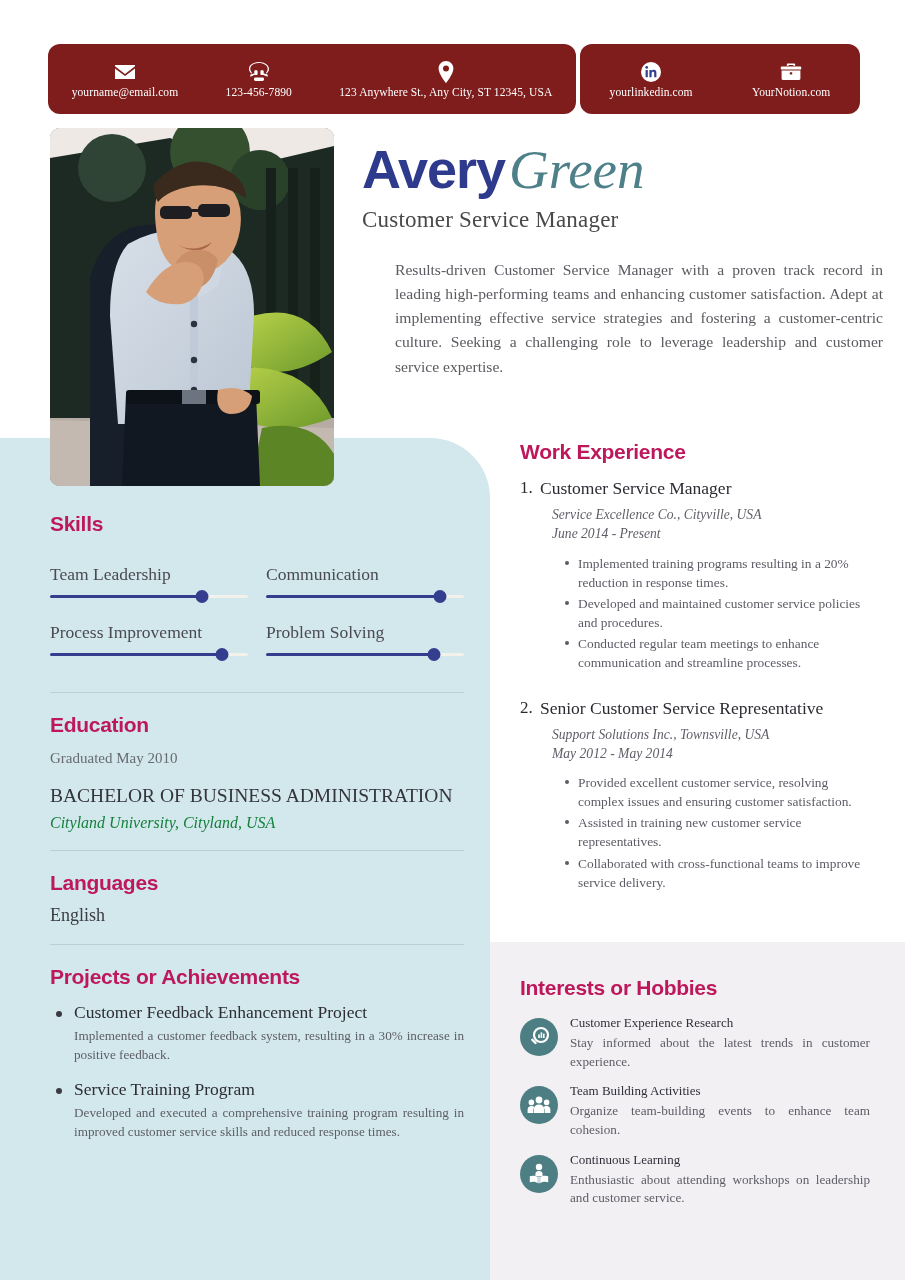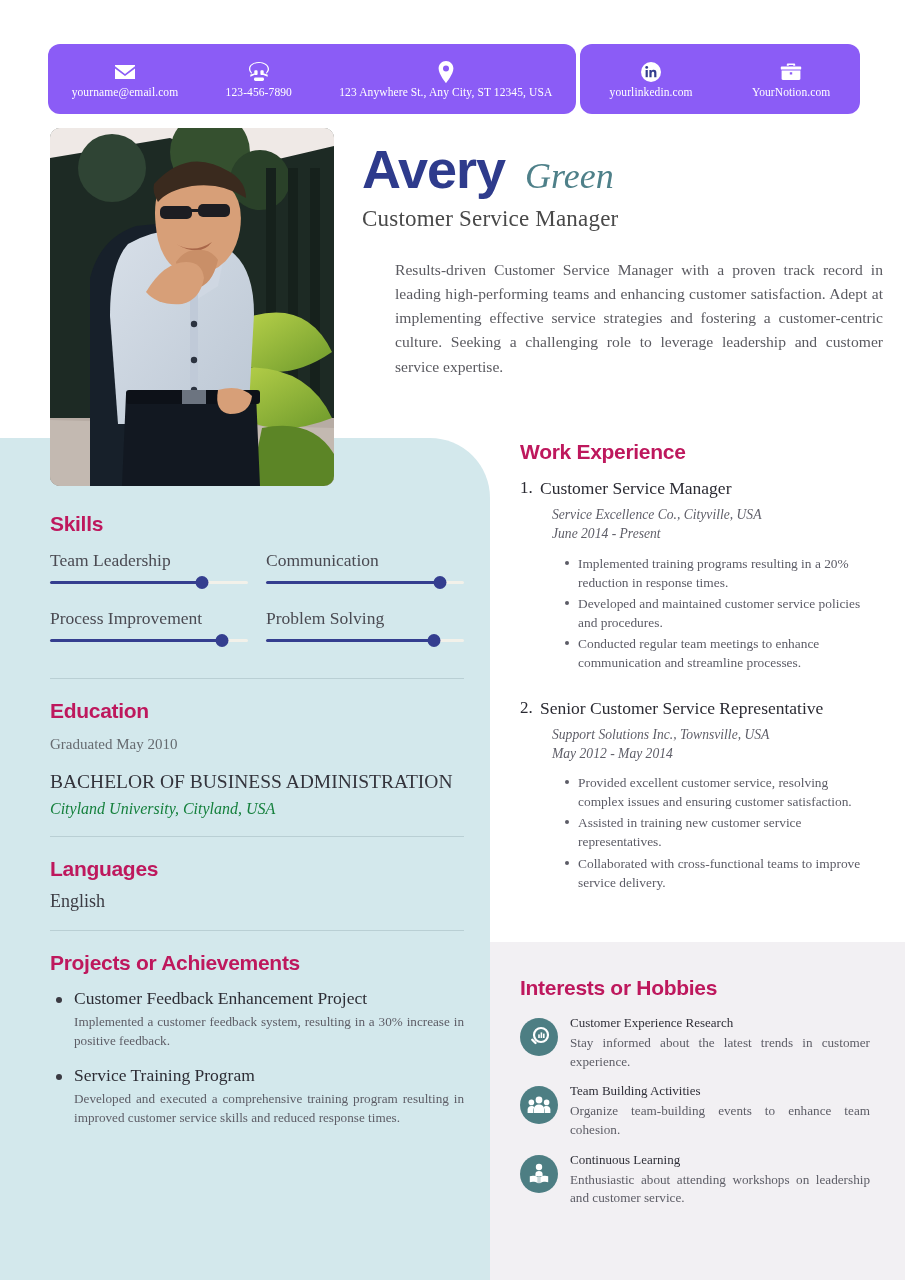--- a/index.html
+++ b/index.html
@@ -35,7 +35,7 @@
   .contact-bar {
     position: absolute;
     top: 44px; height: 70px;
-    background: #8b5cf6;
+    background: #7f1d1d;
     border-radius: 12px;
     display: flex;
     align-items: center;

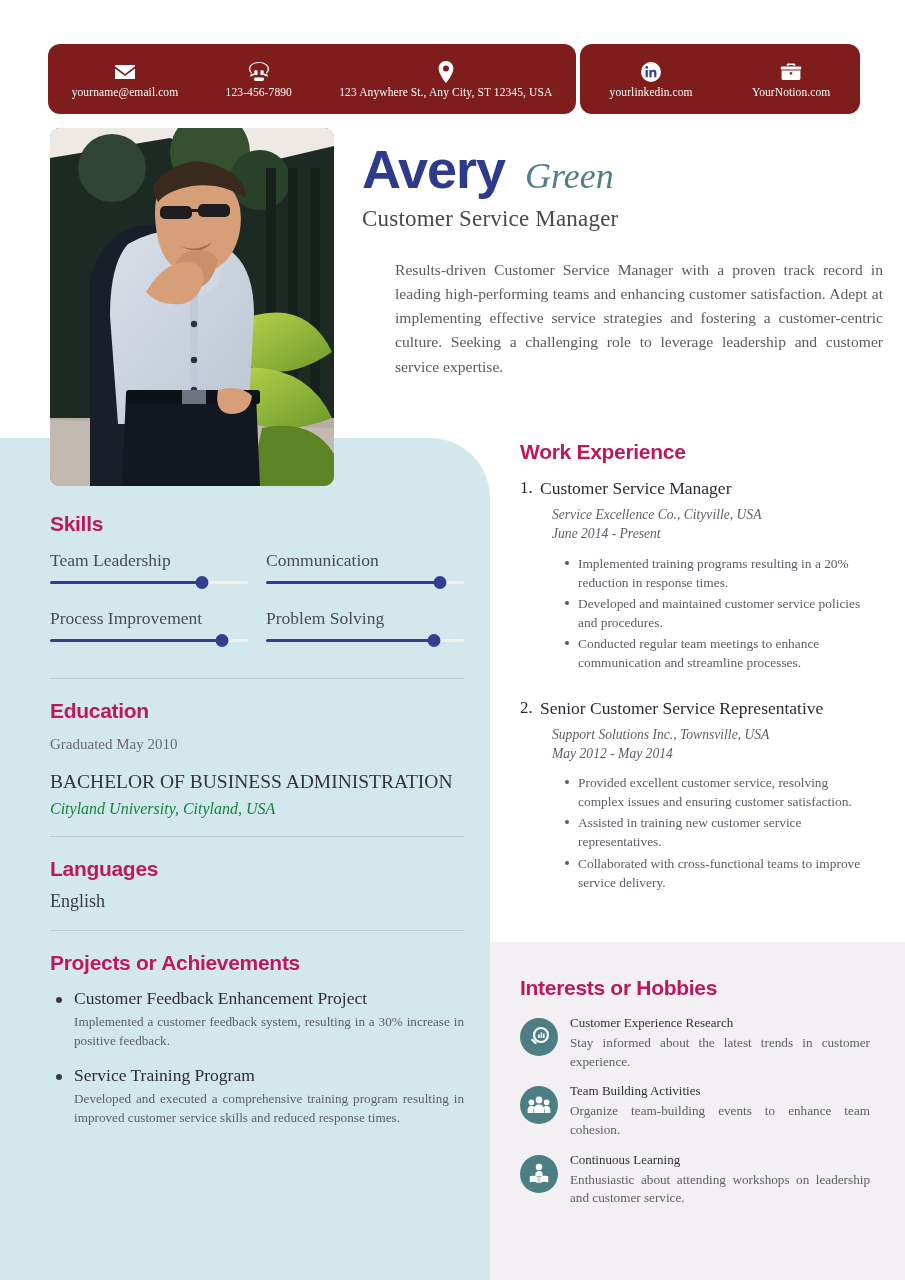--- a/index.html
+++ b/index.html
@@ -99,9 +99,9 @@
   .name-last {
     font-family: "Liberation Serif", serif;
     font-style: italic;
-    font-size: 36px;
+    font-size: 55px;
     color: #4e8089;
-    margin-left: 20px;
+    margin-left: 4px;
   }
   .job-title {
     font-family: "Liberation Serif", serif;

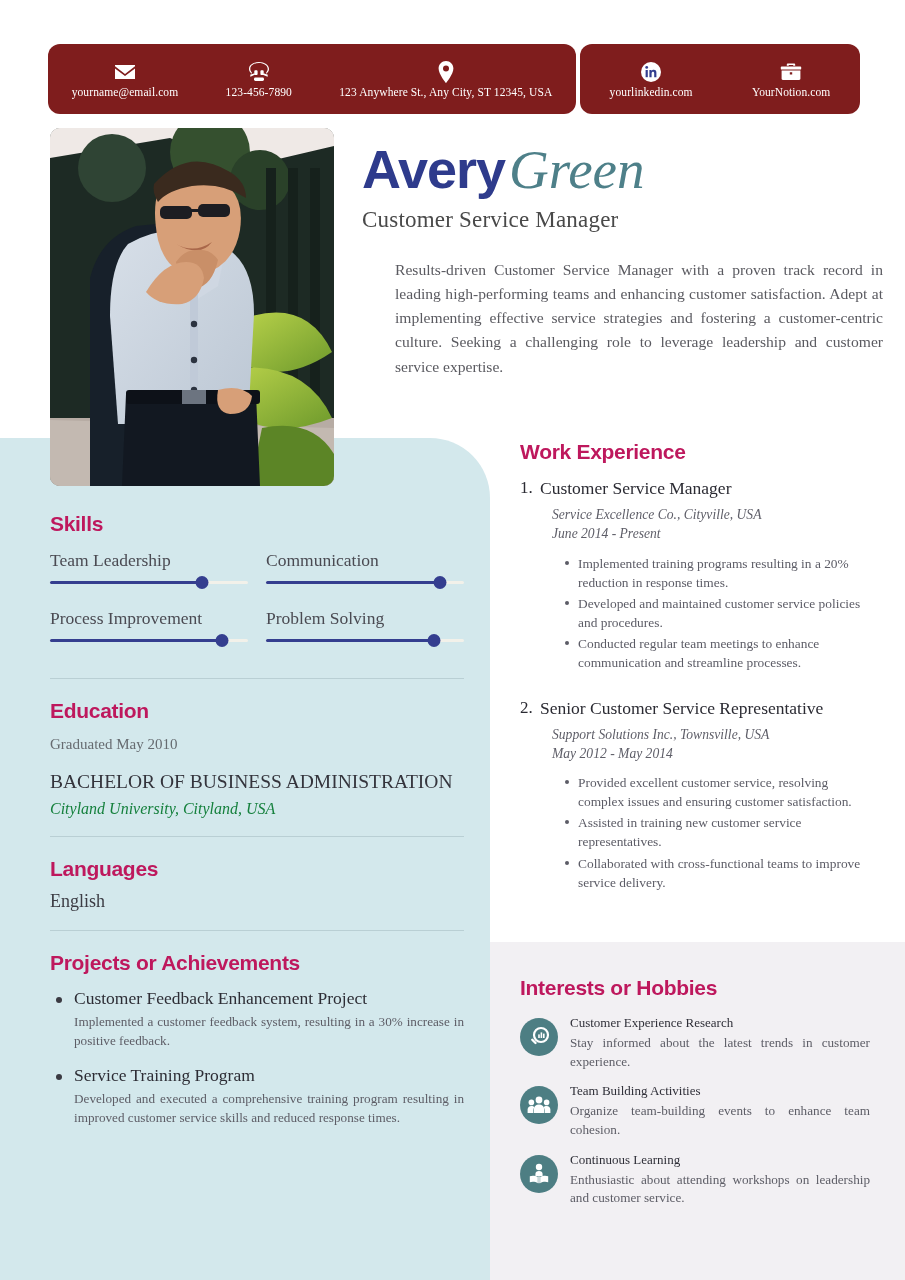--- a/index.html
+++ b/index.html
@@ -142,7 +142,7 @@
     grid-template-columns: 1fr 1fr;
     column-gap: 18px;
     row-gap: 6px;
-    margin-top: 14px;
+    margin-top: 28px;
   }
   .skill-name {
     font-family: "Liberation Serif", serif;

